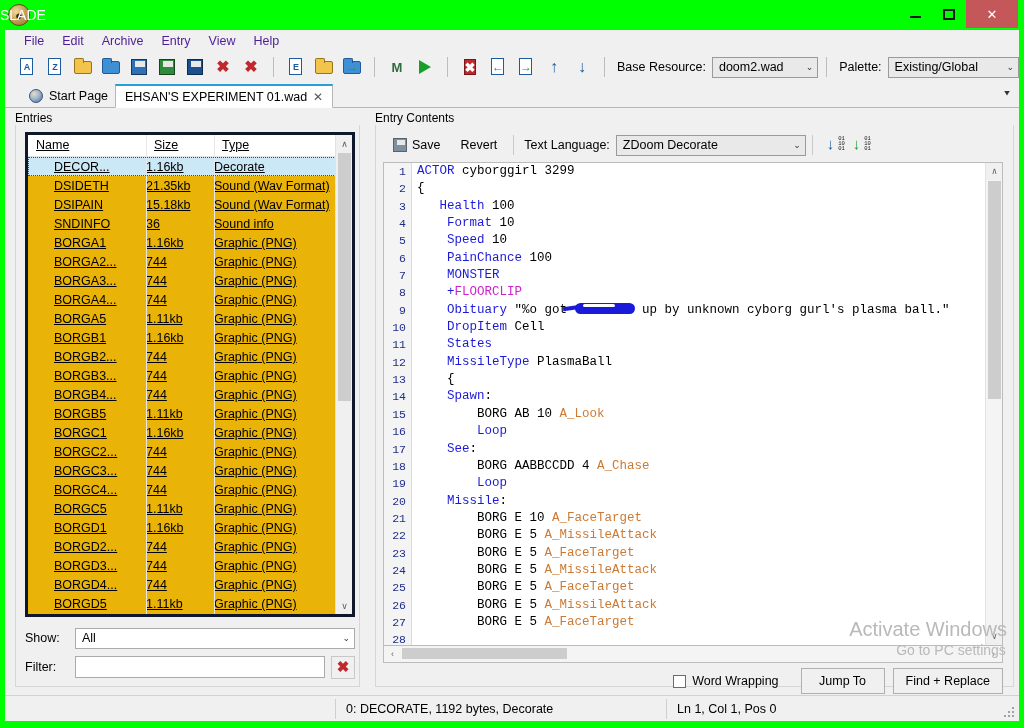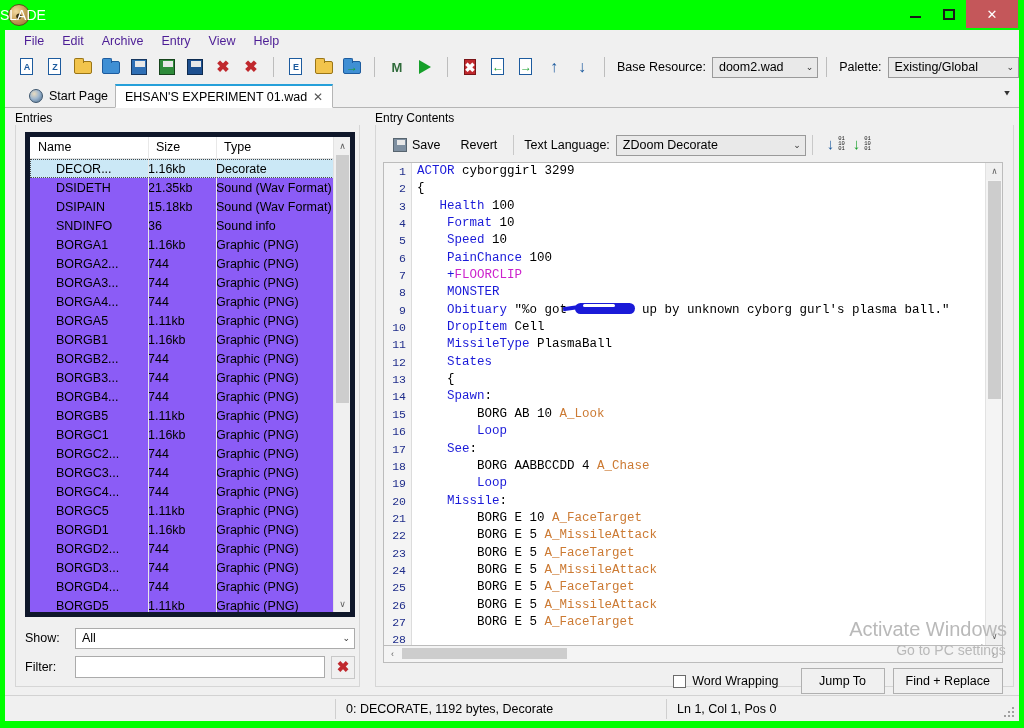--- a/index.html
+++ b/index.html
@@ -180,7 +180,7 @@
   #entries-panel { left: 10px; top: 4px; width: 345px; height: 575px; }
   .listview {
     position: absolute; left: 10px; top: 20px; width: 330px; height: 485px;
-    background: #8b5cf6; border: 5px solid #0f172a; overflow: hidden;
+    background: #eab308; border: 3px solid #0f172a; overflow: hidden; text-decoration: underline;
   }
   .lv-head {
     display: flex; height: 22px; background: #ffffff; border-bottom: 1px solid #e2e2e2;

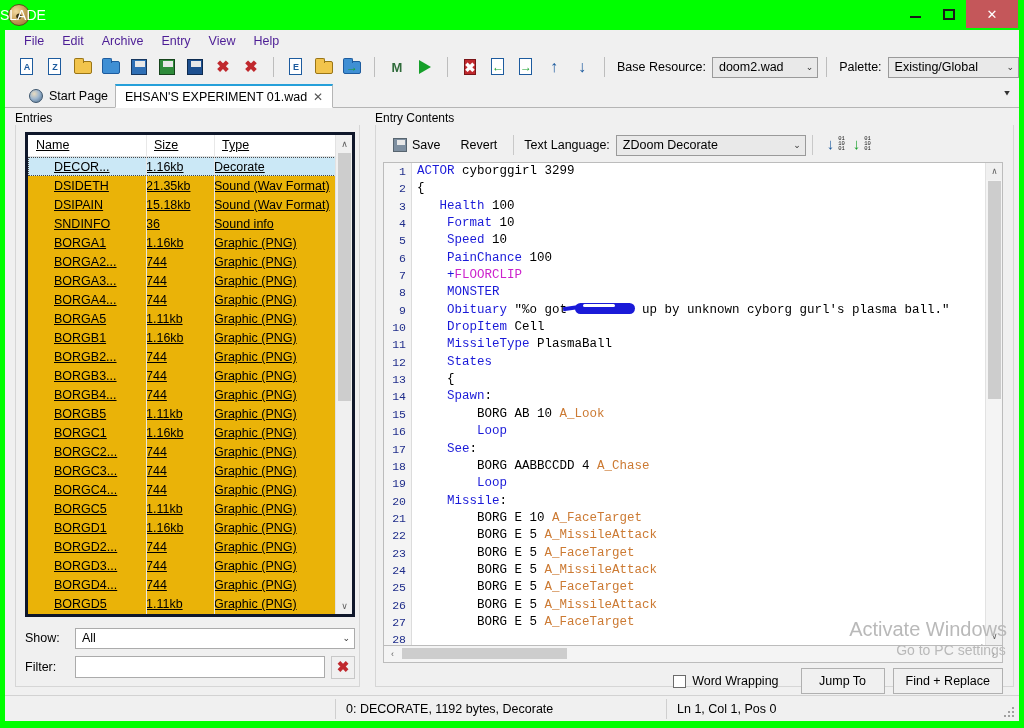--- a/index.html
+++ b/index.html
@@ -713,8 +713,8 @@
             <div class="code-line"><span class="plain">    </span><span class="kw">Format</span><span class="plain"> 10</span></div>
             <div class="code-line"><span class="plain">    </span><span class="kw">Speed</span><span class="plain"> 10</span></div>
             <div class="code-line"><span class="plain">    </span><span class="kw">PainChance</span><span class="plain"> 100</span></div>
+            <div class="code-line"><span class="plain">    </span><span class="kw">MONSTER</span></div>
             <div class="code-line"><span class="plain">    </span><span class="kw">+</span><span class="flag">FLOORCLIP</span></div>
-            <div class="code-line"><span class="plain">    </span><span class="kw">MONSTER</span></div>
             <div class="code-line"><span class="plain">    </span><span class="kw">Obituary</span><span class="plain"> "%o got </span><span class="redact"></span><span class="plain"> up by unknown cyborg gurl's plasma ball."</span></div>
             <div class="code-line"><span class="plain">    </span><span class="kw">DropItem</span><span class="plain"> Cell</span></div>
             <div class="code-line"><span class="plain">    </span><span class="kw">MissileType</span><span class="plain"> PlasmaBall</span></div>

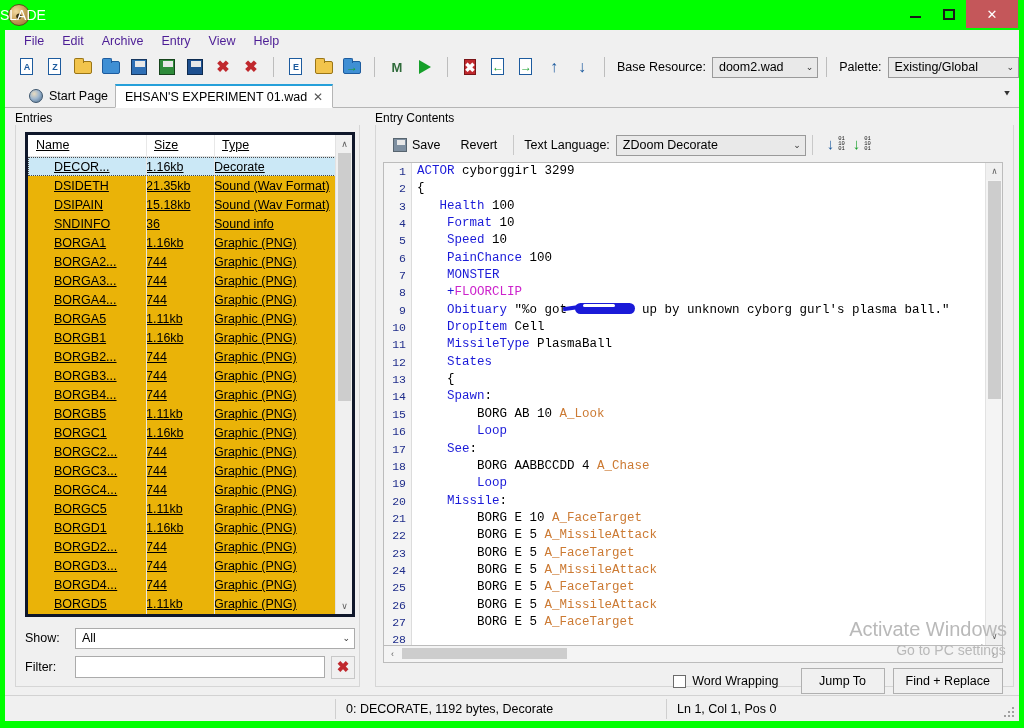--- a/index.html
+++ b/index.html
@@ -717,8 +717,8 @@
             <div class="code-line"><span class="plain">    </span><span class="kw">+</span><span class="flag">FLOORCLIP</span></div>
             <div class="code-line"><span class="plain">    </span><span class="kw">Obituary</span><span class="plain"> "%o got </span><span class="redact"></span><span class="plain"> up by unknown cyborg gurl's plasma ball."</span></div>
             <div class="code-line"><span class="plain">    </span><span class="kw">DropItem</span><span class="plain"> Cell</span></div>
+            <div class="code-line"><span class="plain">    </span><span class="kw">States</span></div>
             <div class="code-line"><span class="plain">    </span><span class="kw">MissileType</span><span class="plain"> PlasmaBall</span></div>
-            <div class="code-line"><span class="plain">    </span><span class="kw">States</span></div>
             <div class="code-line"><span class="plain">    {</span></div>
             <div class="code-line"><span class="plain">    </span><span class="kw">Spawn</span><span class="plain">:</span></div>
             <div class="code-line"><span class="plain">        BORG AB 10 </span><span class="fn">A_Look</span></div>

